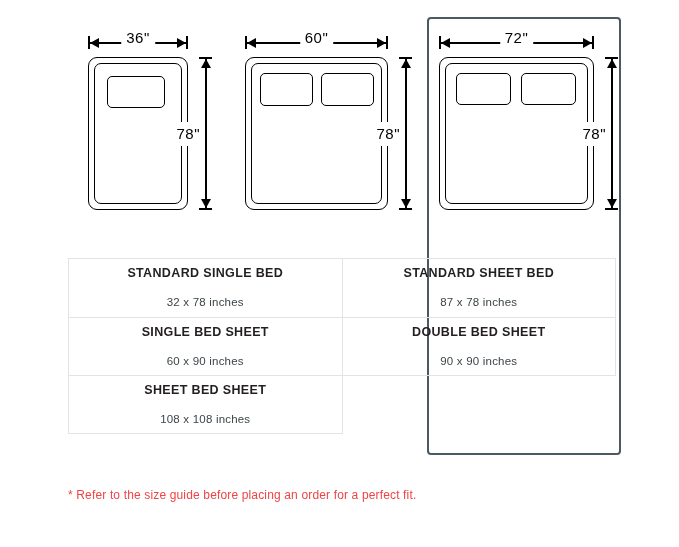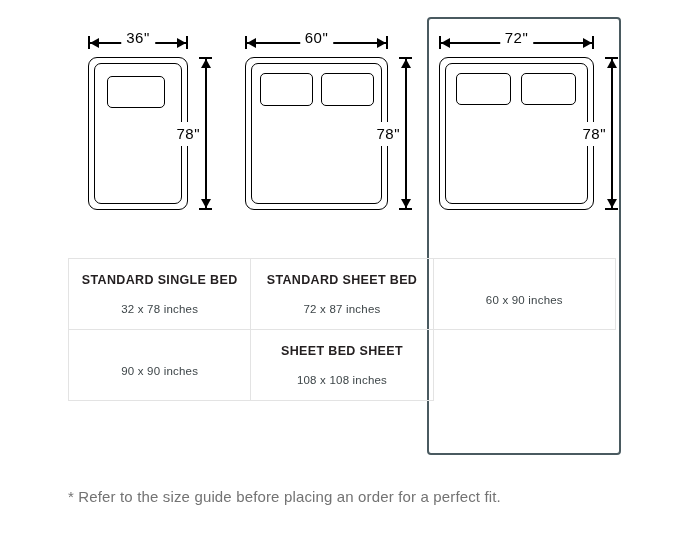--- a/index.html
+++ b/index.html
@@ -162,9 +162,9 @@
     left: 68px;
     top: 258px;
     width: 548px;
-    height: 143px;
+    height: 176px;
     display: grid;
-    grid-template-columns: 1fr 1fr 1fr;
+    grid-template-columns: 1fr 1fr;
     grid-template-rows: 1fr 1fr;
     border-top: 1px solid #e3e3e3;
     border-left: 1px solid #e3e3e3;

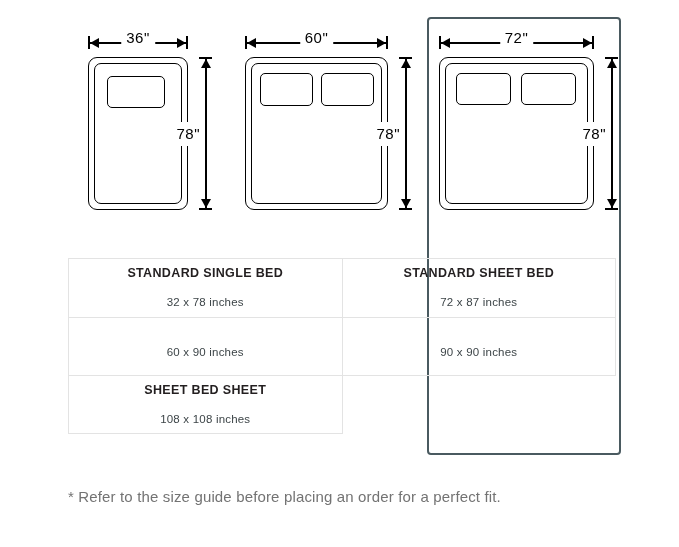--- a/index.html
+++ b/index.html
@@ -302,7 +302,7 @@
     </div>
     <div class="spec-cell">
       <div class="spec-name">STANDARD SHEET BED</div>
-      <div class="spec-size">72 x 87 inches</div>
+      <div class="spec-size">87 x 78 inches</div>
     </div>
 
     <div class="spec-cell">

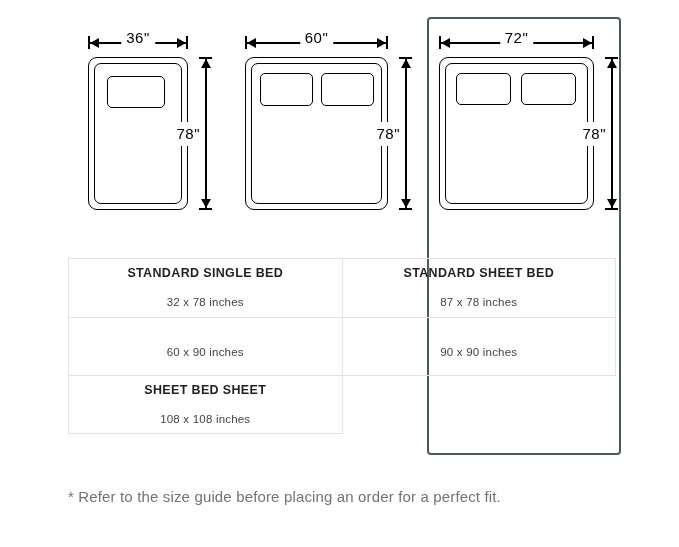--- a/index.html
+++ b/index.html
@@ -306,6 +306,7 @@
     </div>
 
     <div class="spec-cell">
+      <div class="spec-name">SINGLE BED SHEET</div>
       <div class="spec-size">60 x 90 inches</div>
     </div>
     <div class="spec-cell">

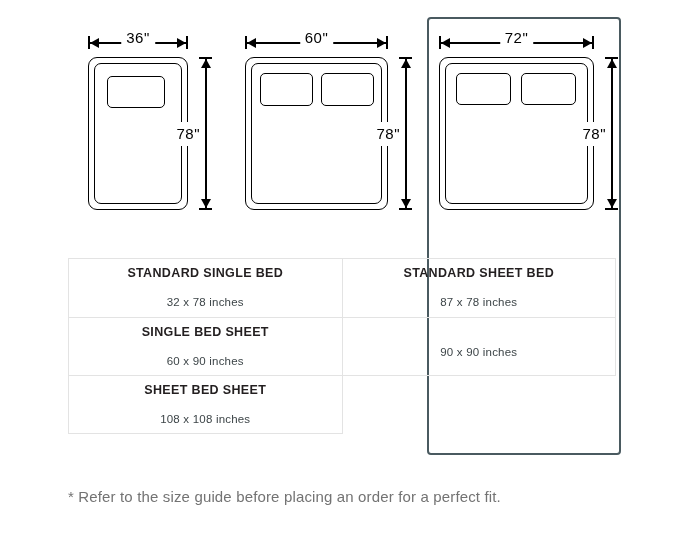--- a/index.html
+++ b/index.html
@@ -310,6 +310,7 @@
       <div class="spec-size">60 x 90 inches</div>
     </div>
     <div class="spec-cell">
+      <div class="spec-name">DOUBLE BED SHEET</div>
       <div class="spec-size">90 x 90 inches</div>
     </div>
     <div class="spec-cell">

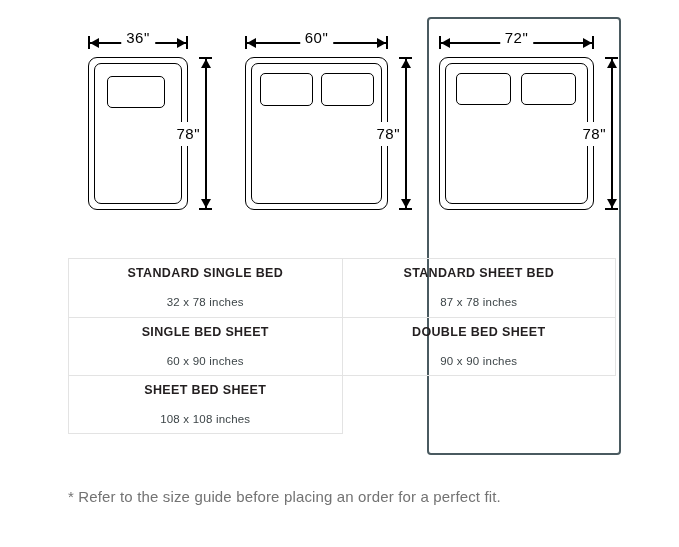--- a/index.html
+++ b/index.html
@@ -201,8 +201,8 @@
     position: absolute;
     left: 68px;
     top: 488px;
-    font-size: 15px;
-    color: #737373;
+    font-size: 12px;
+    color: #ef4444;
     letter-spacing: .15px;
     white-space: nowrap;
   }

